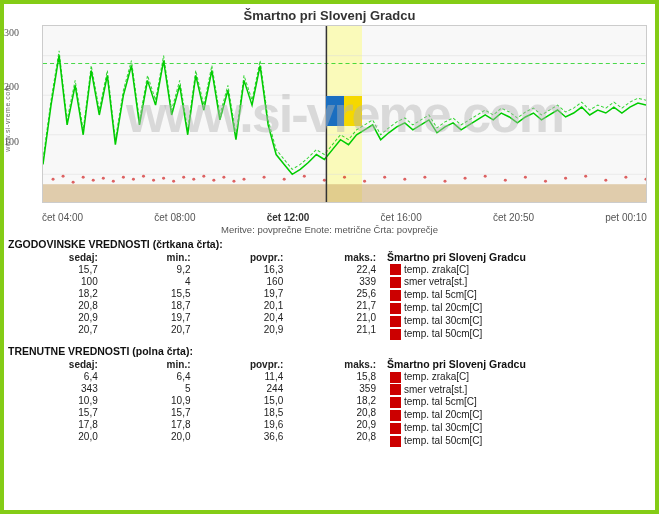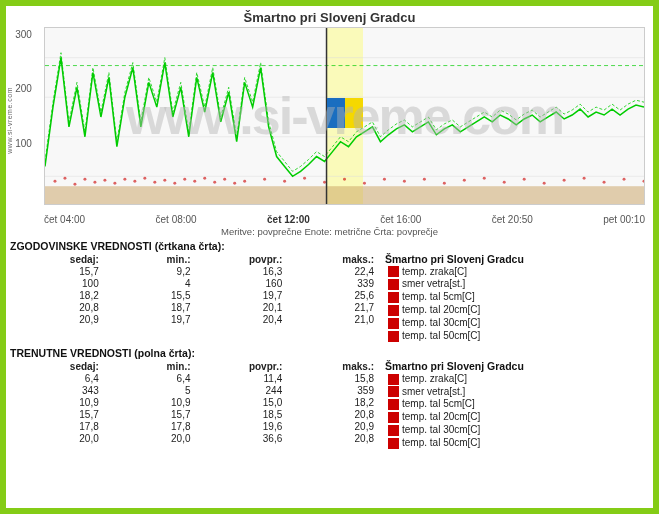--- a/index.html
+++ b/index.html
@@ -14,7 +14,7 @@
     .outer {
       width: 659px;
       height: 514px;
-      border: 6px solid #84cc16;
+      border: 4px solid #84cc16;
       display: flex;
       flex-direction: column;
     }

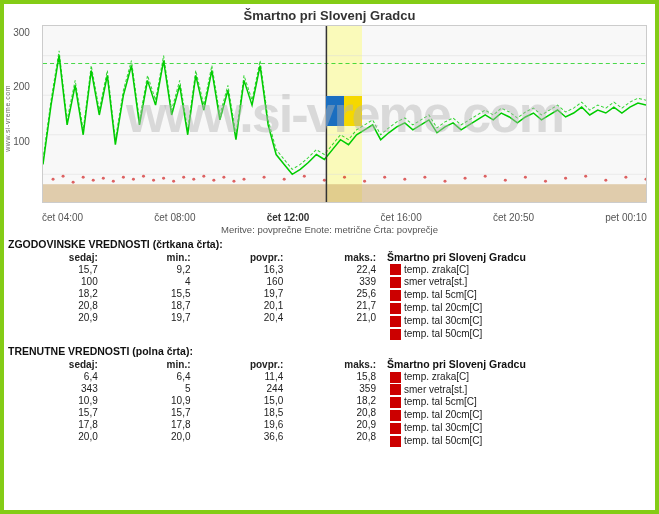--- a/index.html
+++ b/index.html
@@ -64,10 +64,11 @@
       display: flex;
       flex-direction: column;
       justify-content: space-between;
-      align-items: center;
+      align-items: flex-start;
       padding: 2px 3px 20px 0;
       font-size: 10px;
       color: #555;
+      font-family: Liberation Serif, serif;
     }
     .si-vreme-label {
       position: absolute;

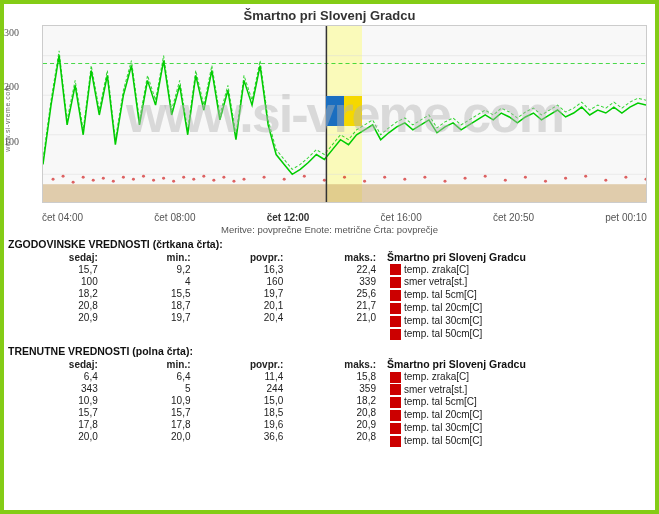--- a/index.html
+++ b/index.html
@@ -324,6 +324,12 @@
             <td class="col-num">20,4</td>
             <td class="col-num">21,0</td>
           </tr>
+          <tr>
+            <td class="col-num">20,7</td>
+            <td class="col-num">20,7</td>
+            <td class="col-num">20,9</td>
+            <td class="col-num">21,1</td>
+          </tr>
         </tbody>
           </table>
       </div>

